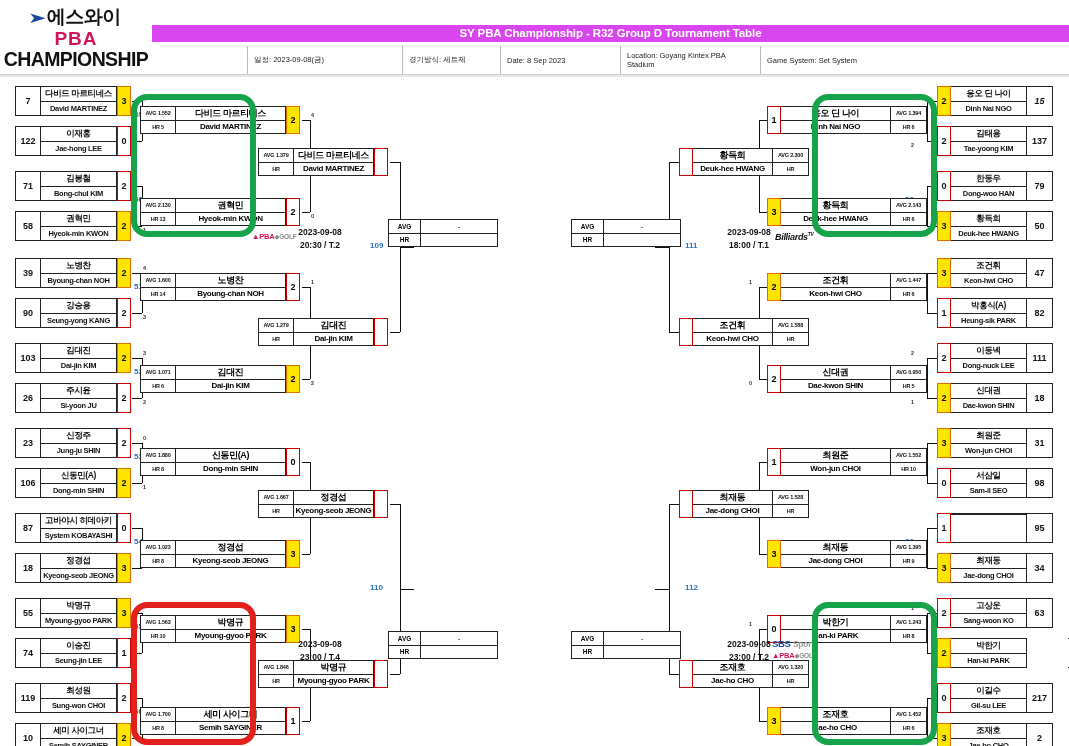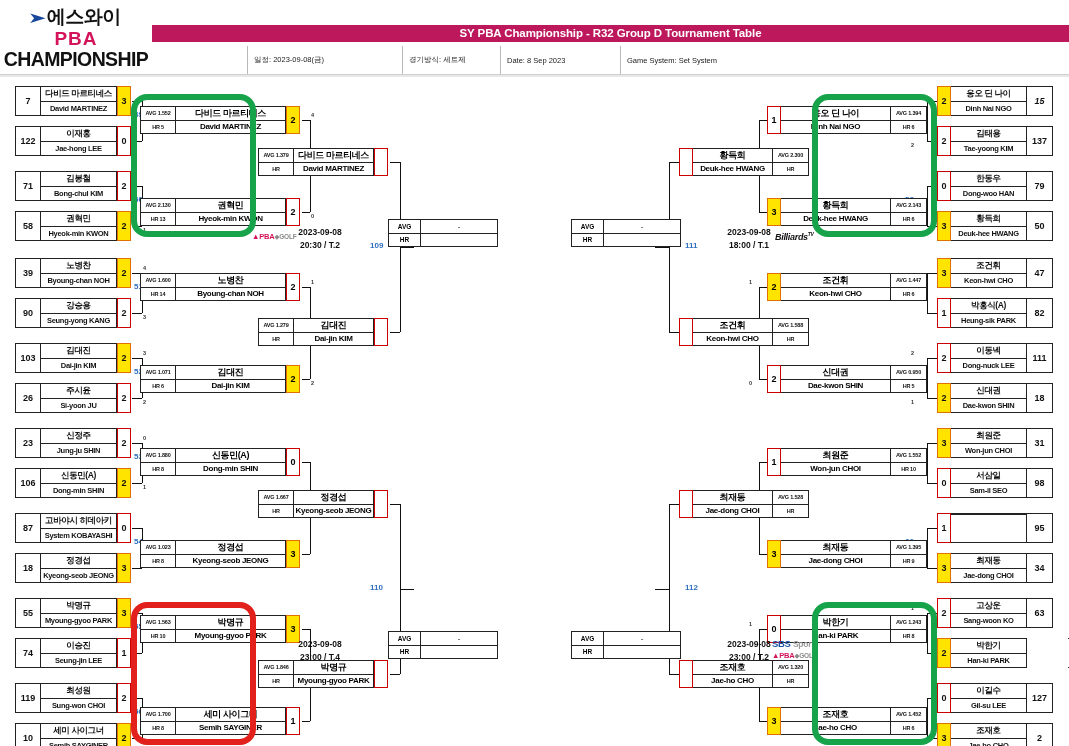--- a/index.html
+++ b/index.html
@@ -47,7 +47,7 @@
   }
   .title-sub {
     position: absolute; left: 152px; top: 25px; width: 917px; height: 17px;
-    background: #be185d; color: #fff; font-size: 11.5px; font-weight: bold;
+    background: #d946ef; color: #fff; font-size: 11.5px; font-weight: bold;
     text-align: center; line-height: 17px; letter-spacing: -0.1px;
   }
   .meta-row {

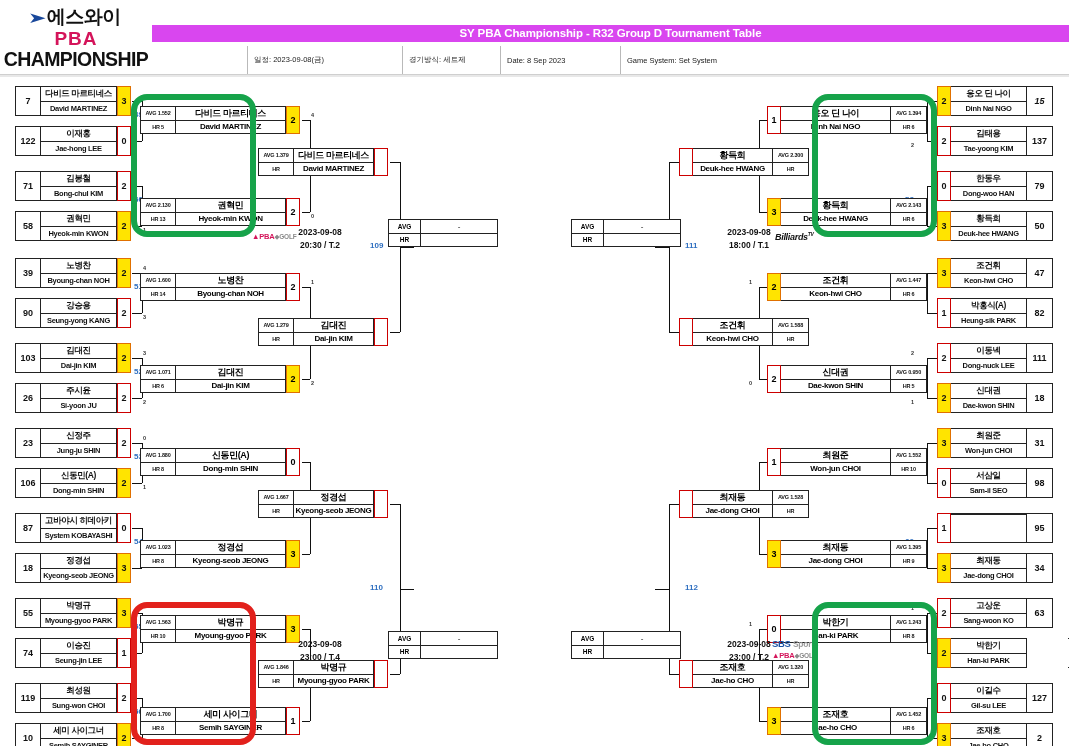--- a/index.html
+++ b/index.html
@@ -201,6 +201,7 @@
       <div class="meta-cell m-w2">일정: 2023-09-08(금)</div>
       <div class="meta-cell m-w4">경기방식: 세트제</div>
       <div class="meta-cell m-w5">Date: 8 Sep 2023</div>
+      <div class="meta-cell m-w6">Location: Goyang Kintex PBA Stadium</div>
       <div class="meta-cell m-w7">Game System: Set System</div>
     </div>
 

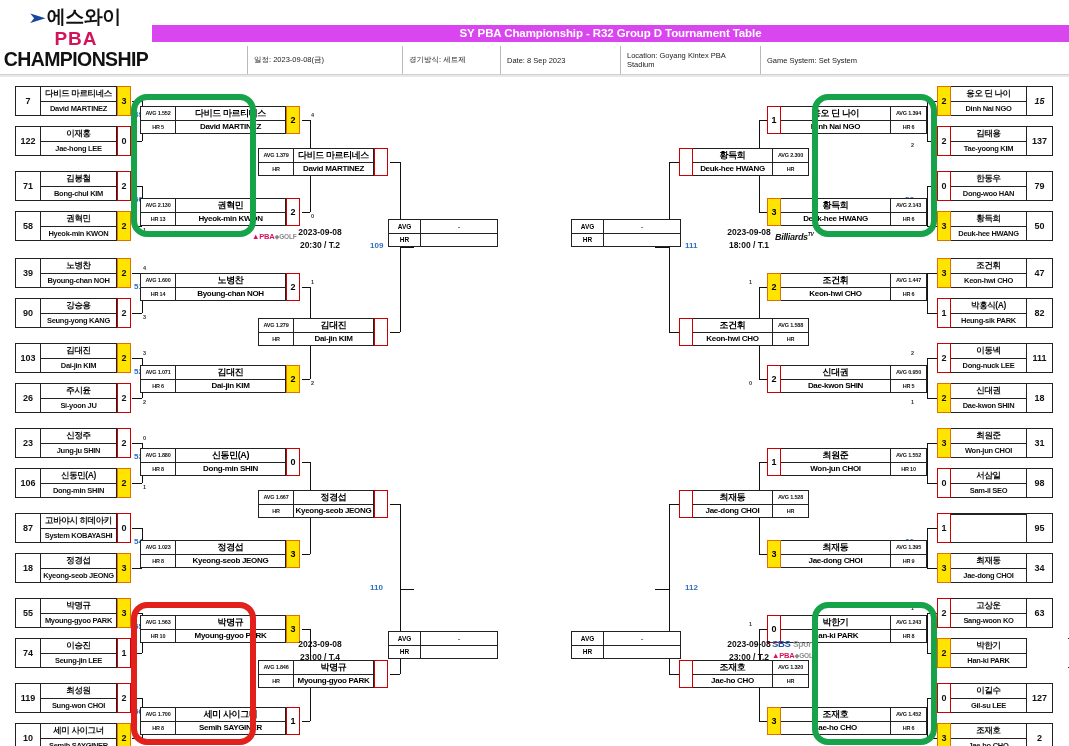--- a/index.html
+++ b/index.html
@@ -698,7 +698,7 @@
           <div class="nm-kr">이길수</div>
           <div class="nm-en">Gil-su LEE</div>
         </div>
-        <div class="seed" style="border-left: none;">127</div>
+        <div class="seed" style="border-left: none;">217</div>
       </div>
       <div class="card32 node" style="left: 937px; top: 645px;">
         <div class="score win">3</div>

